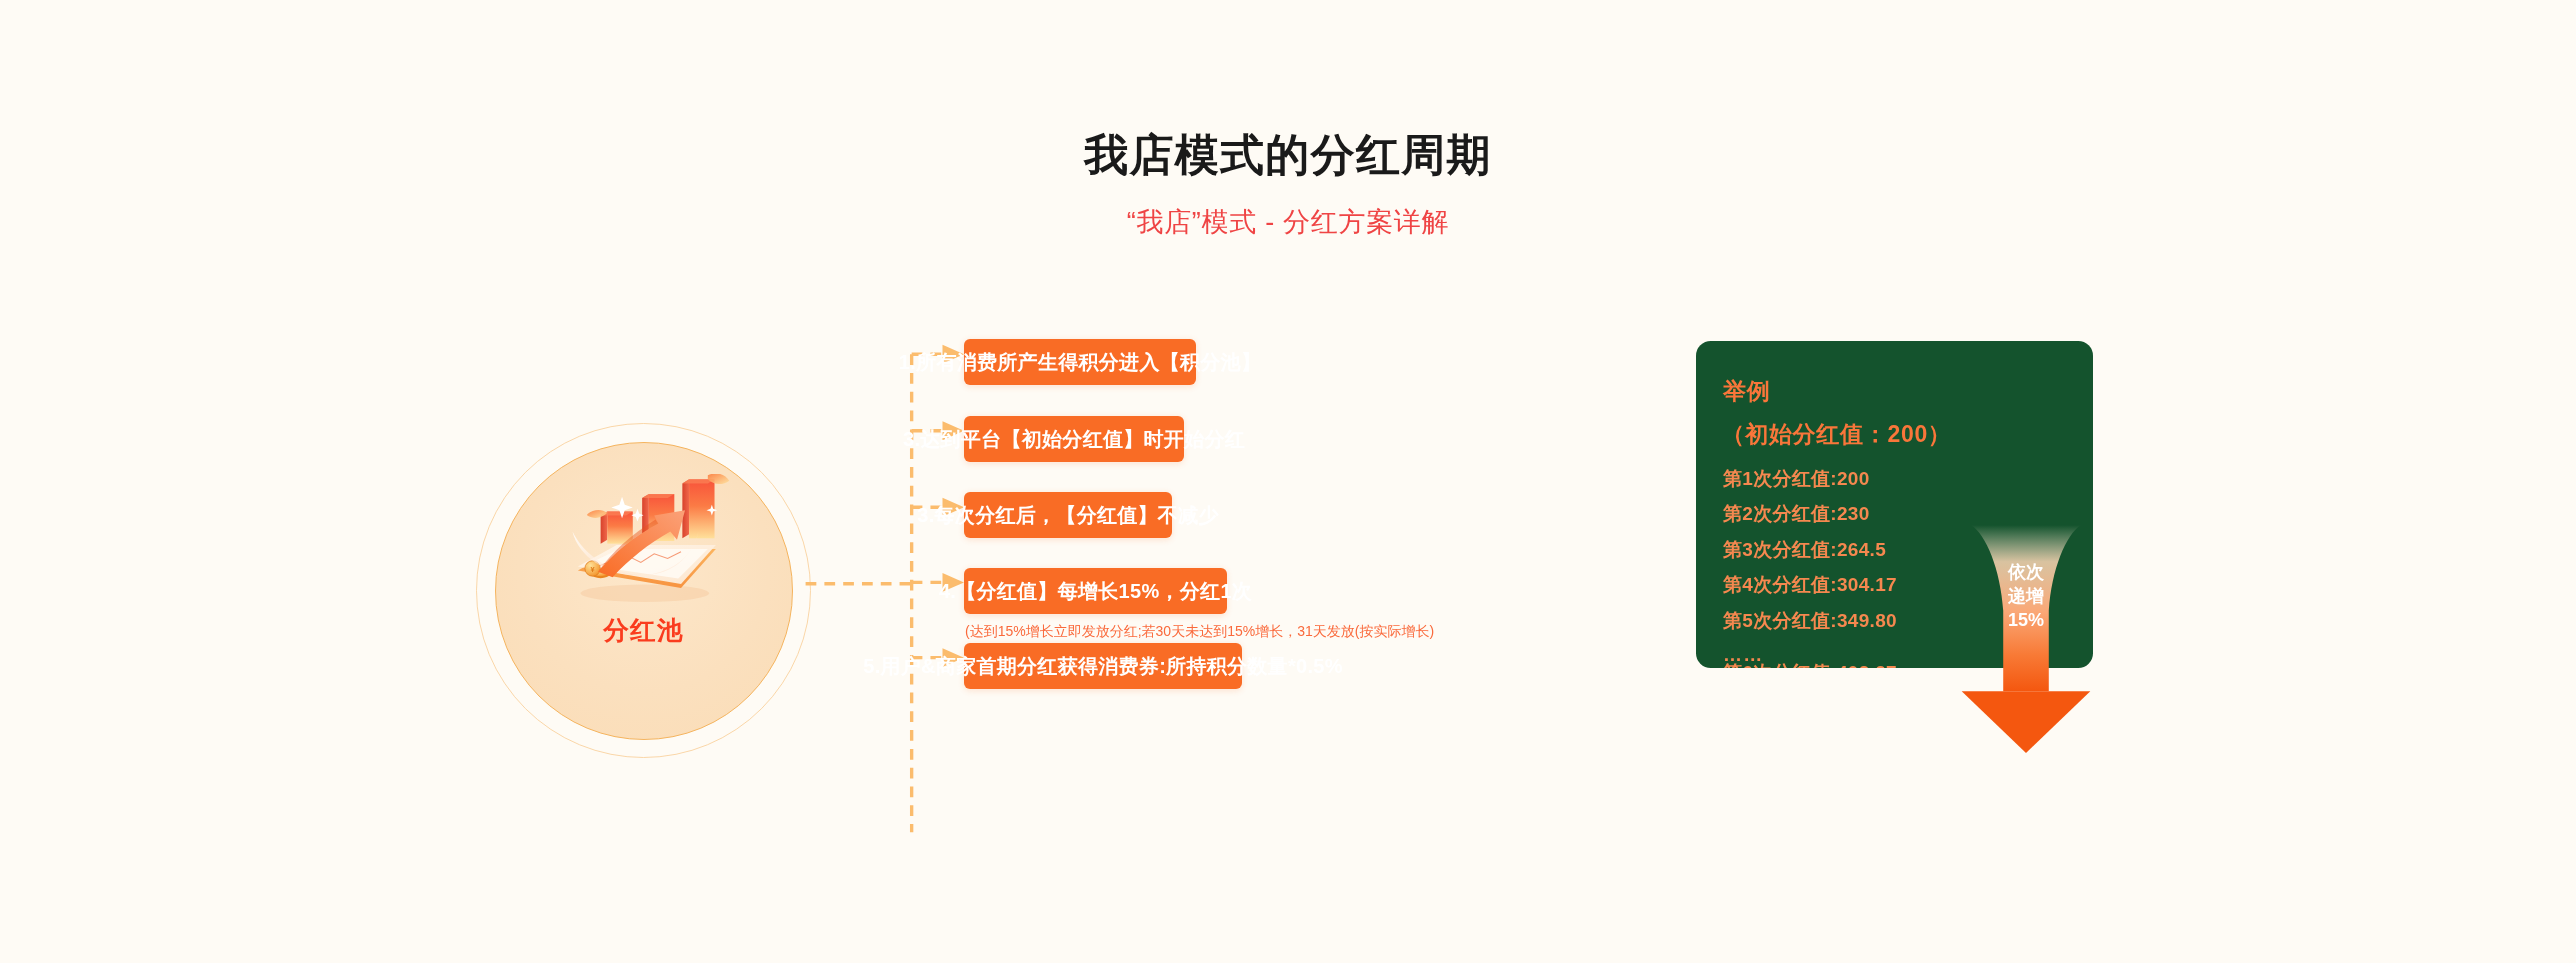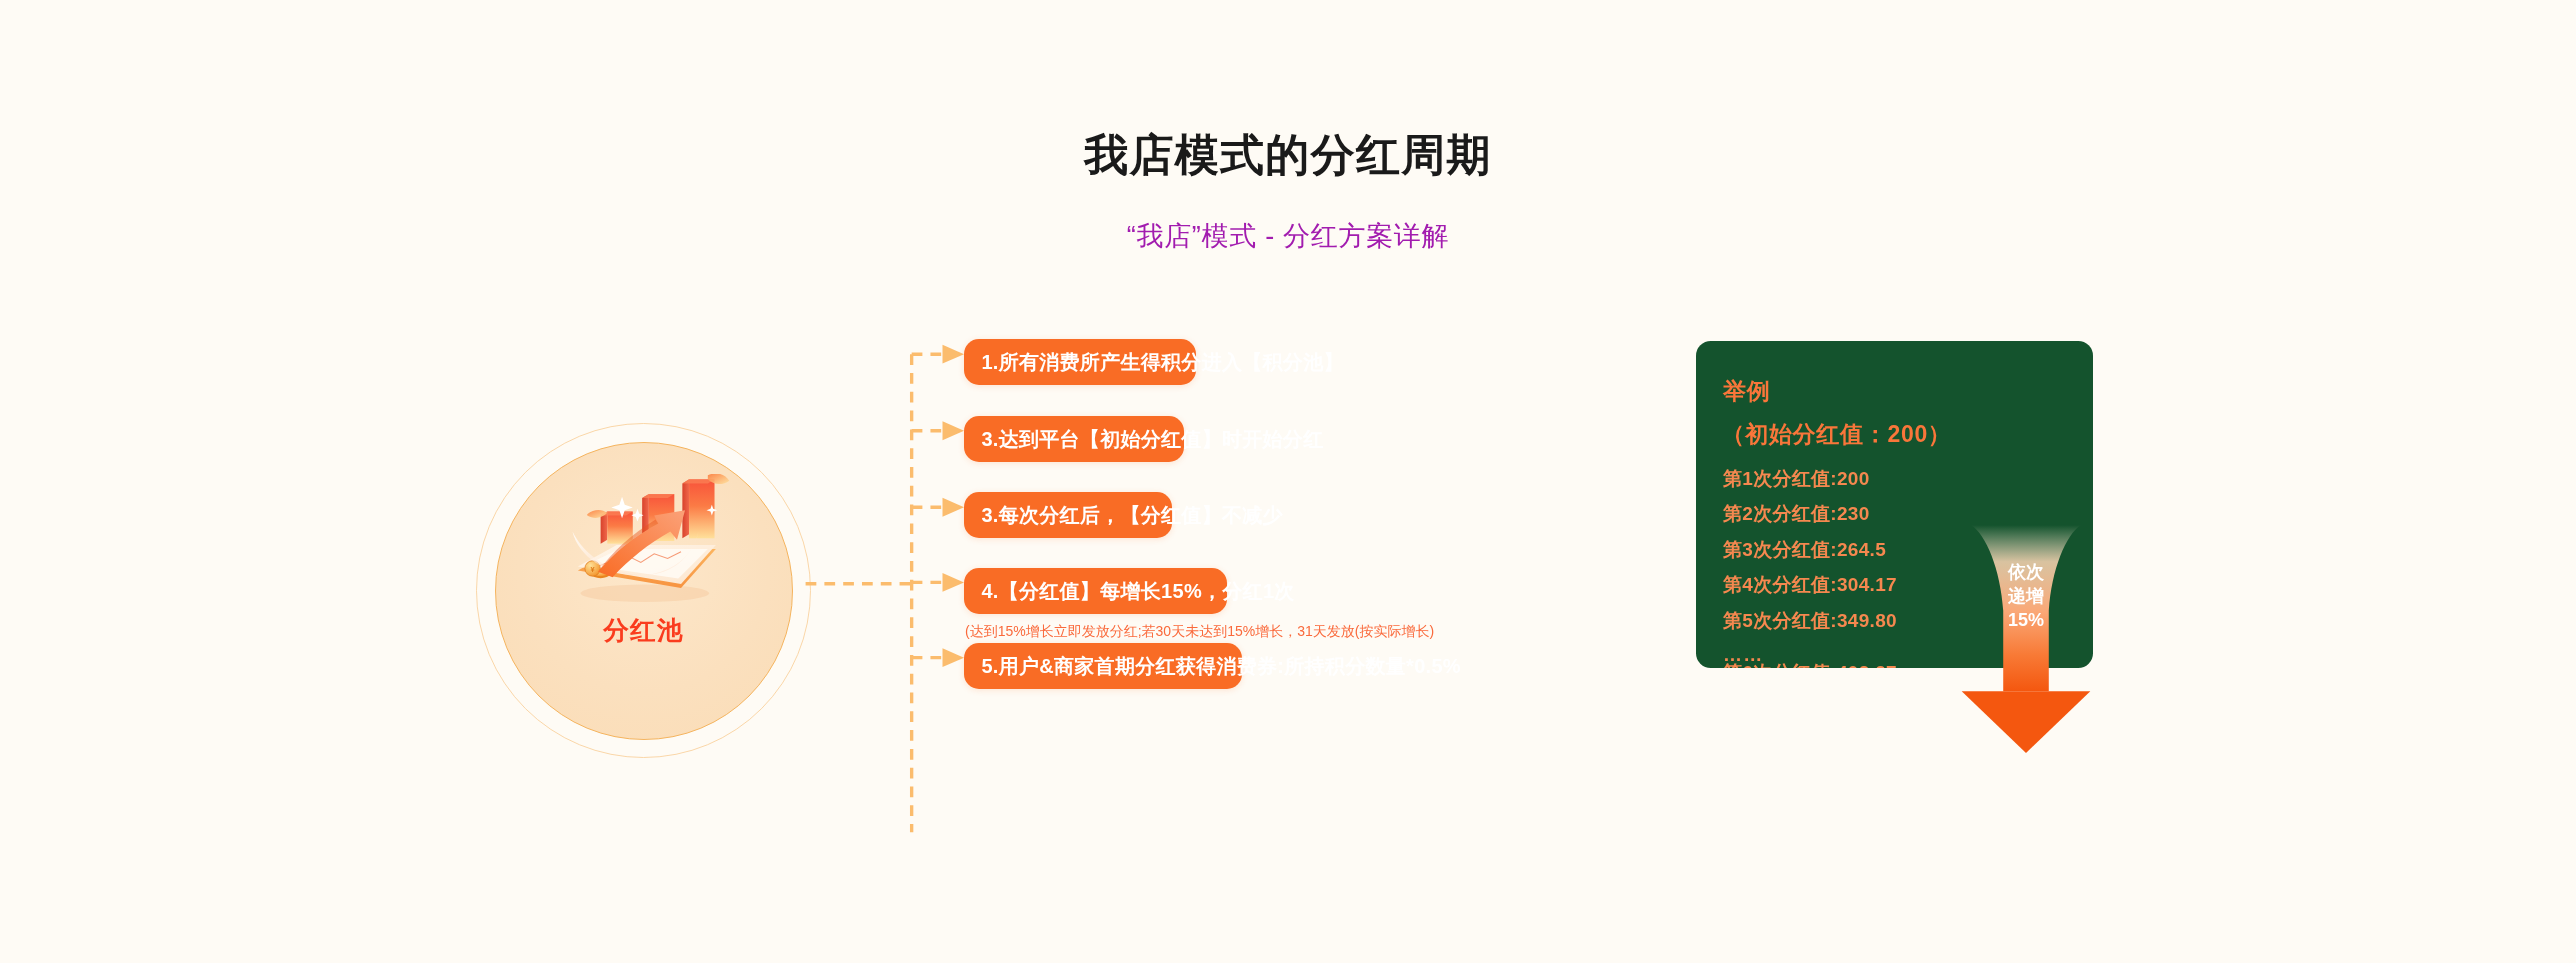--- a/index.html
+++ b/index.html
@@ -21,9 +21,9 @@
     line-height:1;
   }
   #page-subtitle {
-    position:absolute; left:0; top:223px; width:2576px;
-    text-align:center;
-    font-size:27px; color:#a21caf; font-weight:400;
+    position:absolute; left:0; top:209px; width:2576px;
+    text-align:center;
+    font-size:27px; color:#ef4444; font-weight:400;
     letter-spacing:0.7px; line-height:1;
   }
 

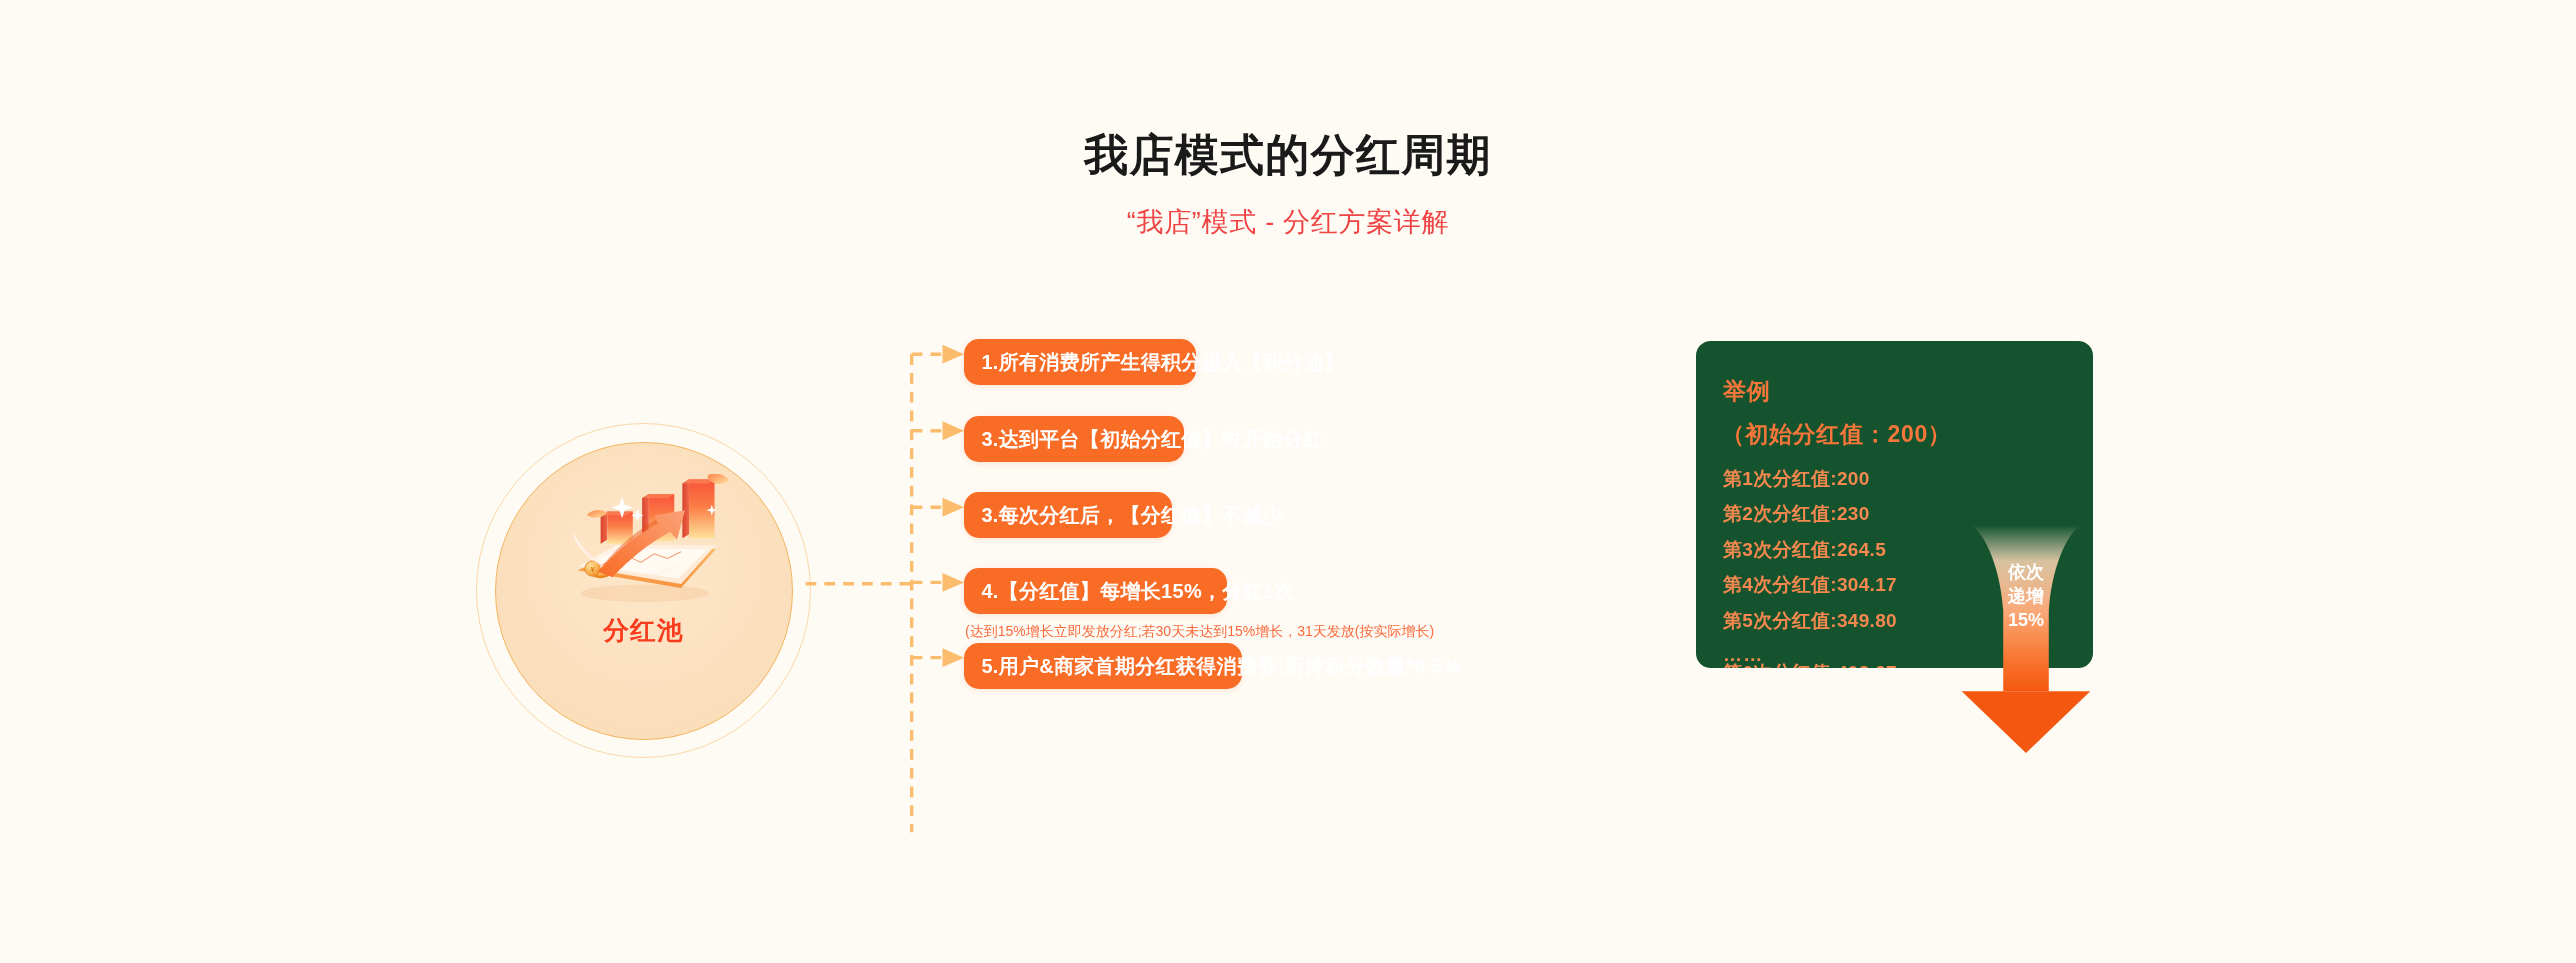--- a/index.html
+++ b/index.html
@@ -56,7 +56,7 @@
   .rule-box {
     position:absolute;
     background:#F96C25;
-    border-radius:15px;
+    border-radius:6px;
     color:#FFFFFF;
     font-size:20px; font-weight:bold;
     letter-spacing:0.3px;
@@ -64,6 +64,7 @@
     padding:0 17.4px;
     white-space:nowrap;
     box-shadow:0 1.3px 6.7px rgba(249,108,37,.16);
+    justify-content:center;
   }
   #rule-box-1 { left:964px; top:339px;  width:232px; height:46px; }
   #rule-box-2 { left:964px; top:416px;  width:220px; height:46px; }

